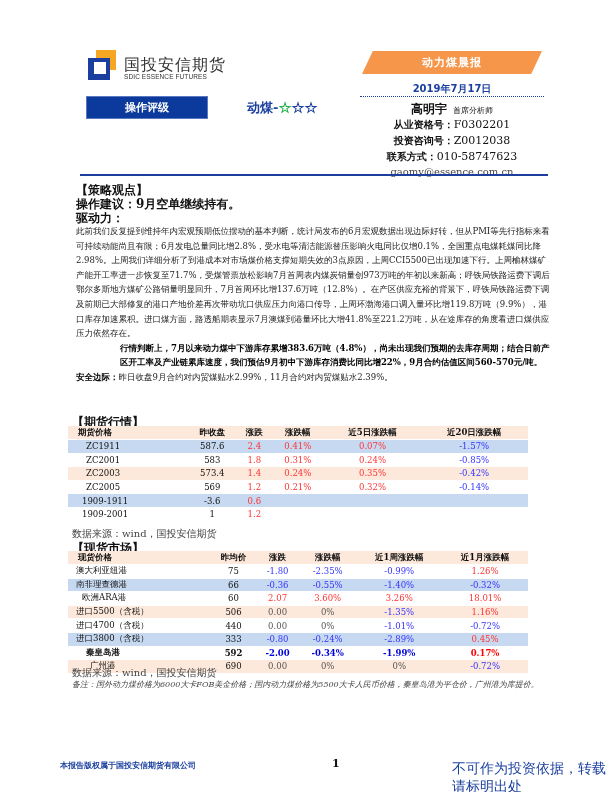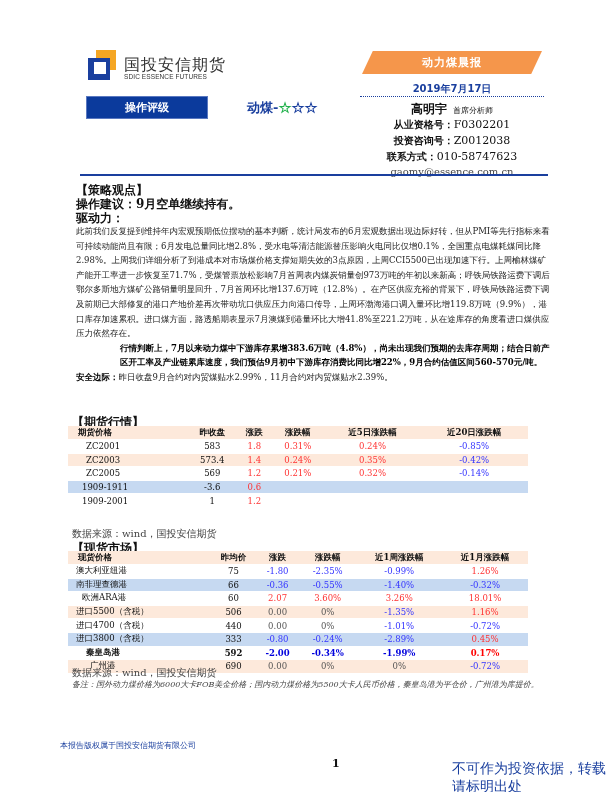--- a/index.html
+++ b/index.html
@@ -103,6 +103,14 @@
     </tr>
   </thead>
   <tbody>
+    <tr class="r-blue">
+        <td style="padding-left:18px">ZC1911</td>
+        <td>587.6</td>
+        <td class="up">2.4</td>
+        <td class="up">0.41%</td>
+        <td class="up">0.07%</td>
+        <td class="down">-1.57%</td>
+      </tr>
     <tr class="r-white">
         <td style="padding-left:18px">ZC2001</td>
         <td>583</td>

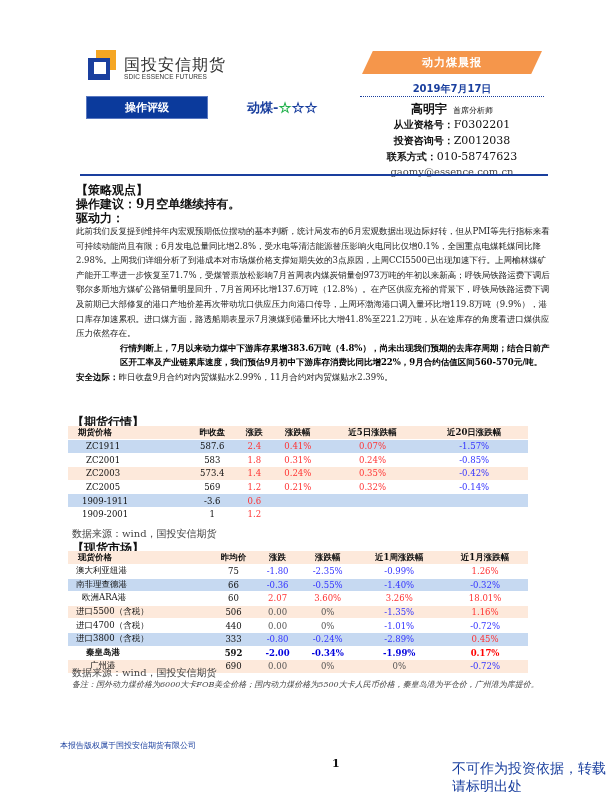--- a/index.html
+++ b/index.html
@@ -47,7 +47,7 @@
   .src{left:72px;font-size:10px;color:#444;}
   .note{left:72px;top:678px;width:470px;font-size:8px;color:#444;line-height:13px;font-style:italic;}
   
-  .footer-left{left:60px;top:740px;font-size:8px;font-weight:normal;color:#1a3f9e;}
+  .footer-left{left:60px;top:760px;font-size:8px;font-weight:bold;color:#1a3f9e;}
   .footer-page{left:332px;top:757px;font-size:11px;font-weight:bold;}
   .footer-right{left:452px;top:760px;font-size:14px;font-weight:normal;color:#1a3f9e;}
 </style>

